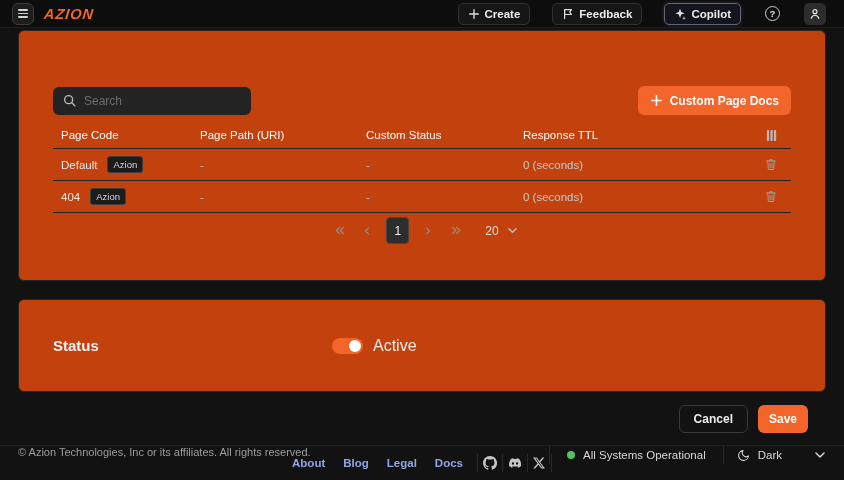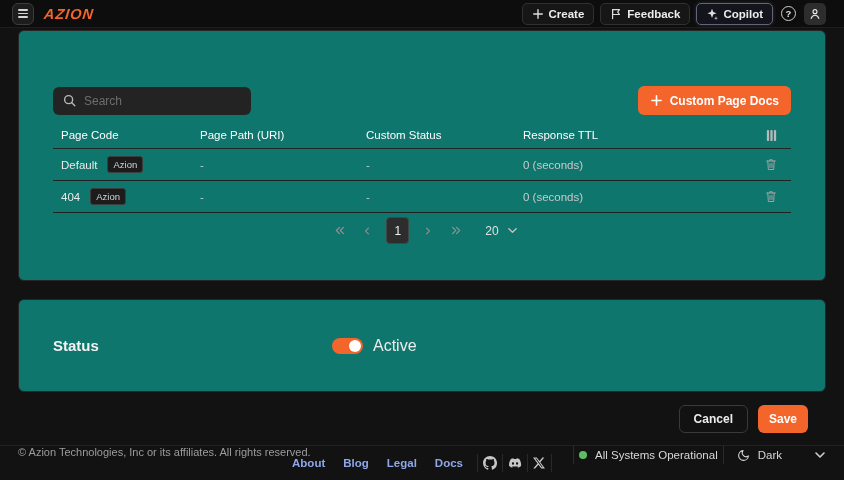--- a/index.html
+++ b/index.html
@@ -32,7 +32,7 @@
     color:var(--accent);font-weight:800;font-style:italic;font-size:14.5px;
     letter-spacing:1px;transform:skewX(-6deg);user-select:none;
   }
-  .header-right{margin-left:auto;display:flex;align-items:center;gap:6px}
+  .header-right{margin-left:auto;display:flex;align-items:center;gap:22px}
   .hbtn{
     height:22px;display:flex;align-items:center;gap:5px;padding:0 9px;
     background:#161616;border:1px solid #303030;border-radius:5px;

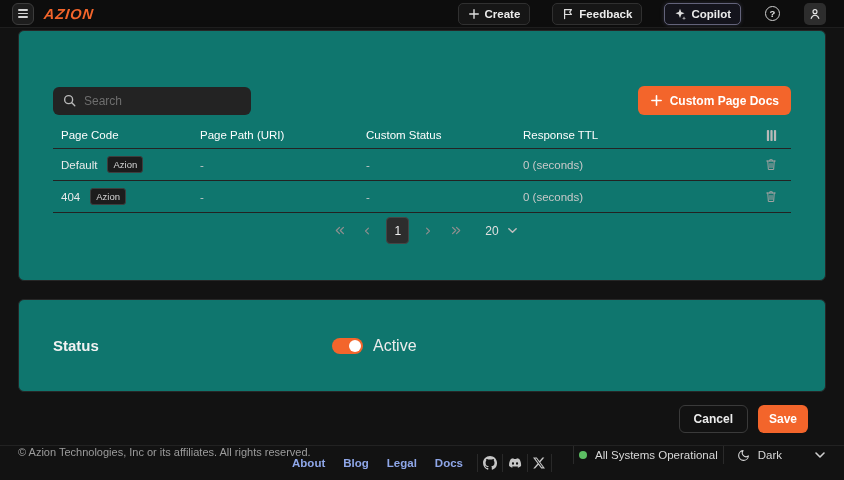--- a/index.html
+++ b/index.html
@@ -53,7 +53,7 @@
 
   
   .content{padding:2px 18px 0}
-  .panel{background:#0f766e;border:1px solid #262626;border-radius:6px}
+  .panel{background:#c2410c;border:1px solid #262626;border-radius:6px}
   .panel-list{height:251px;padding:55px 34px 0}
 
   .toolbar{display:flex;justify-content:space-between;align-items:center}

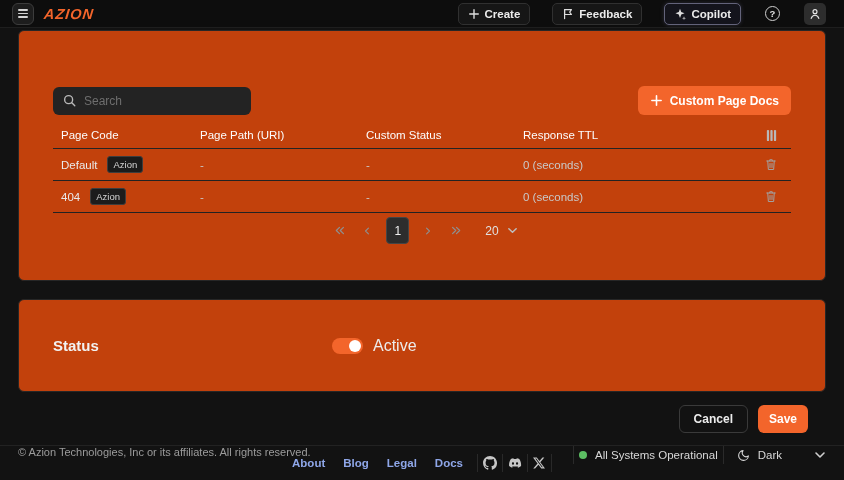--- a/index.html
+++ b/index.html
@@ -142,7 +142,7 @@
   .f-icon:last-child{border-right:1px solid #2a2a2a}
   .f-right{margin-left:auto;display:flex;align-items:center;height:18px}
   .sys-status{
-    display:flex;align-items:center;gap:8px;padding:0 5px;height:18px;
+    display:flex;align-items:center;gap:8px;padding:0 17px;height:18px;
     border-left:1px solid #2a2a2a;border-right:1px solid #2a2a2a;
     background:none;border-top:none;border-bottom:none;
     color:#d8d8d8;font-size:11.5px;cursor:pointer;

